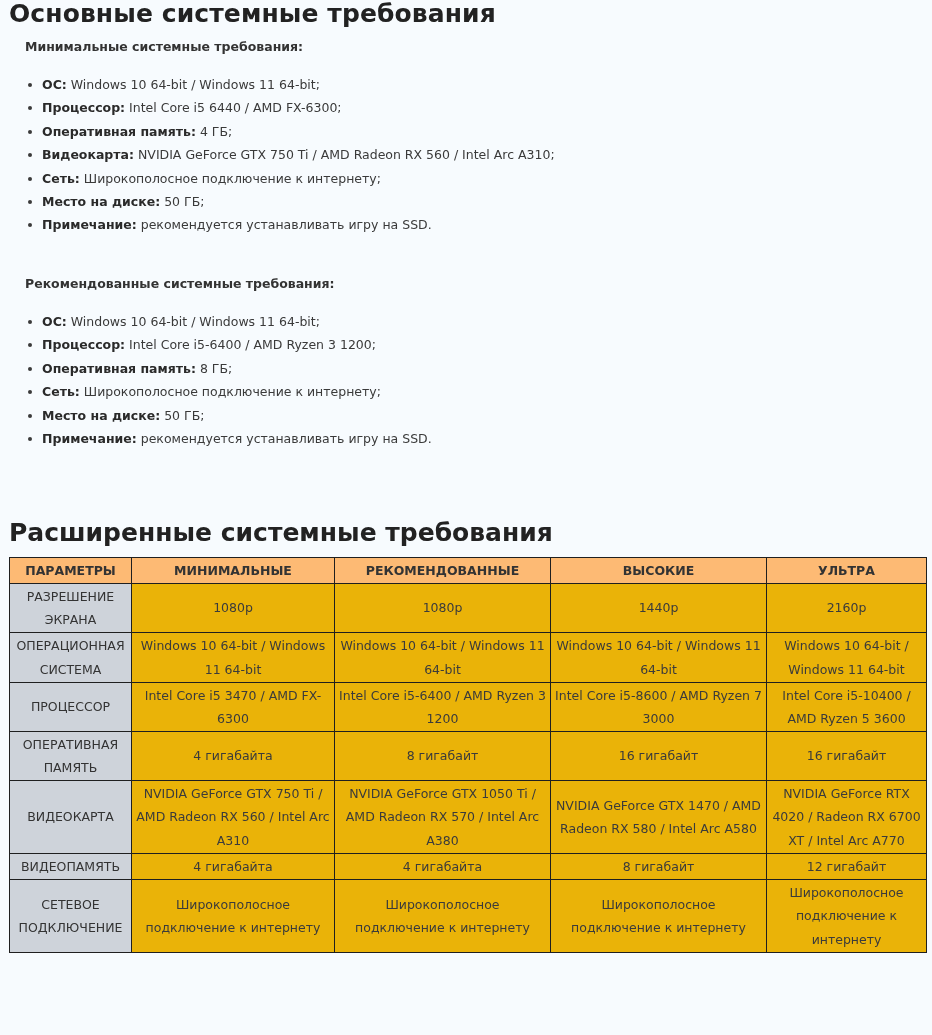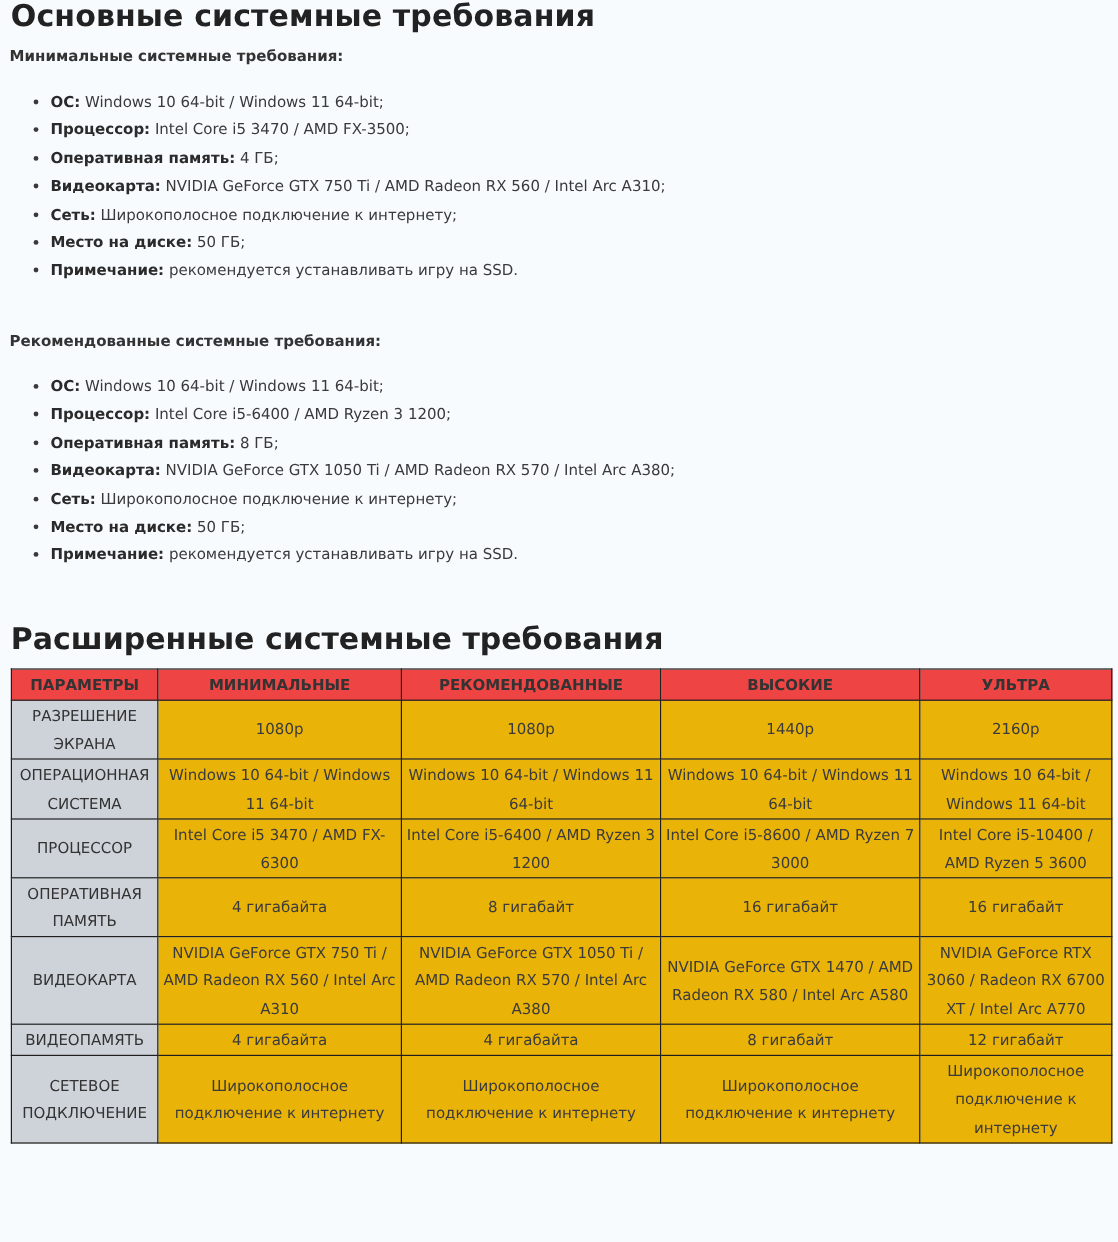--- a/index.html
+++ b/index.html
@@ -38,7 +38,7 @@
     }
     .subhead {
       position: absolute;
-      left: 8px;
+      left: 25px;
       margin: 0;
       font-size: 12.5px;
       font-weight: bold;

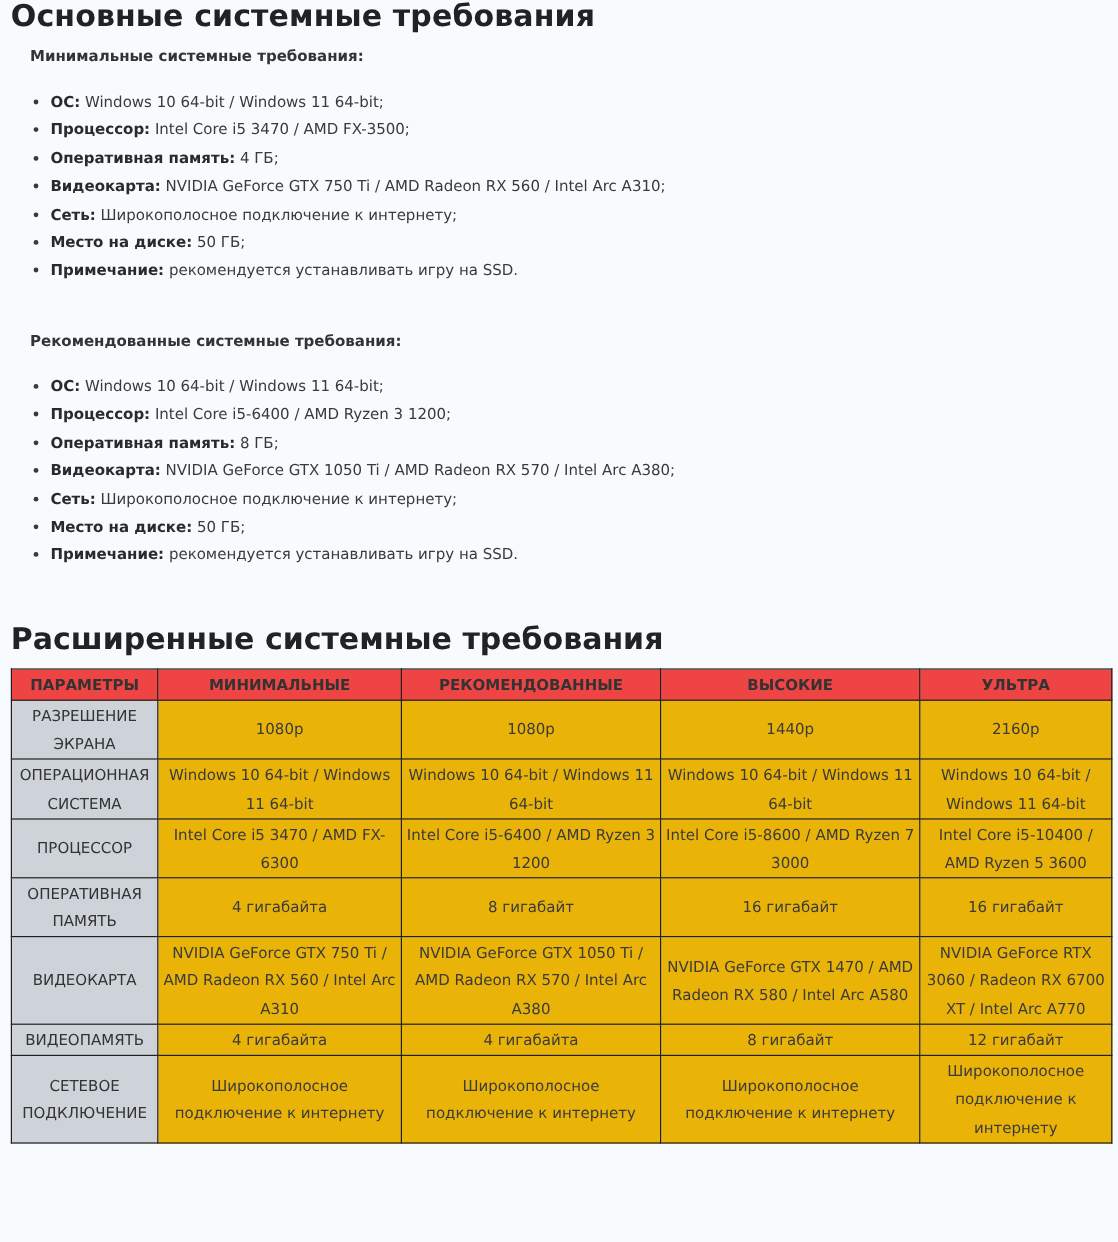--- a/index.html
+++ b/index.html
@@ -116,7 +116,7 @@
 <p class="subhead" style="top:38px;">Минимальные системные требования:</p>
 <ul class="req-list" style="top:73px;">
   <li><b>ОС:</b><span> Windows 10 64-bit / Windows 11 64-bit;</span></li>
-  <li><b>Процессор:</b><span> Intel Core i5 3470 / AMD FX-3500;</span></li>
+  <li><b>Процессор:</b><span> Intel Core i5 6440 / AMD FX-6300;</span></li>
   <li><b>Оперативная память:</b><span> 4 ГБ;</span></li>
   <li><b>Видеокарта:</b><span> NVIDIA GeForce GTX 750 Ti / AMD Radeon RX 560 / Intel Arc A310;</span></li>
   <li><b>Сеть:</b><span> Широкополосное подключение к интернету;</span></li>

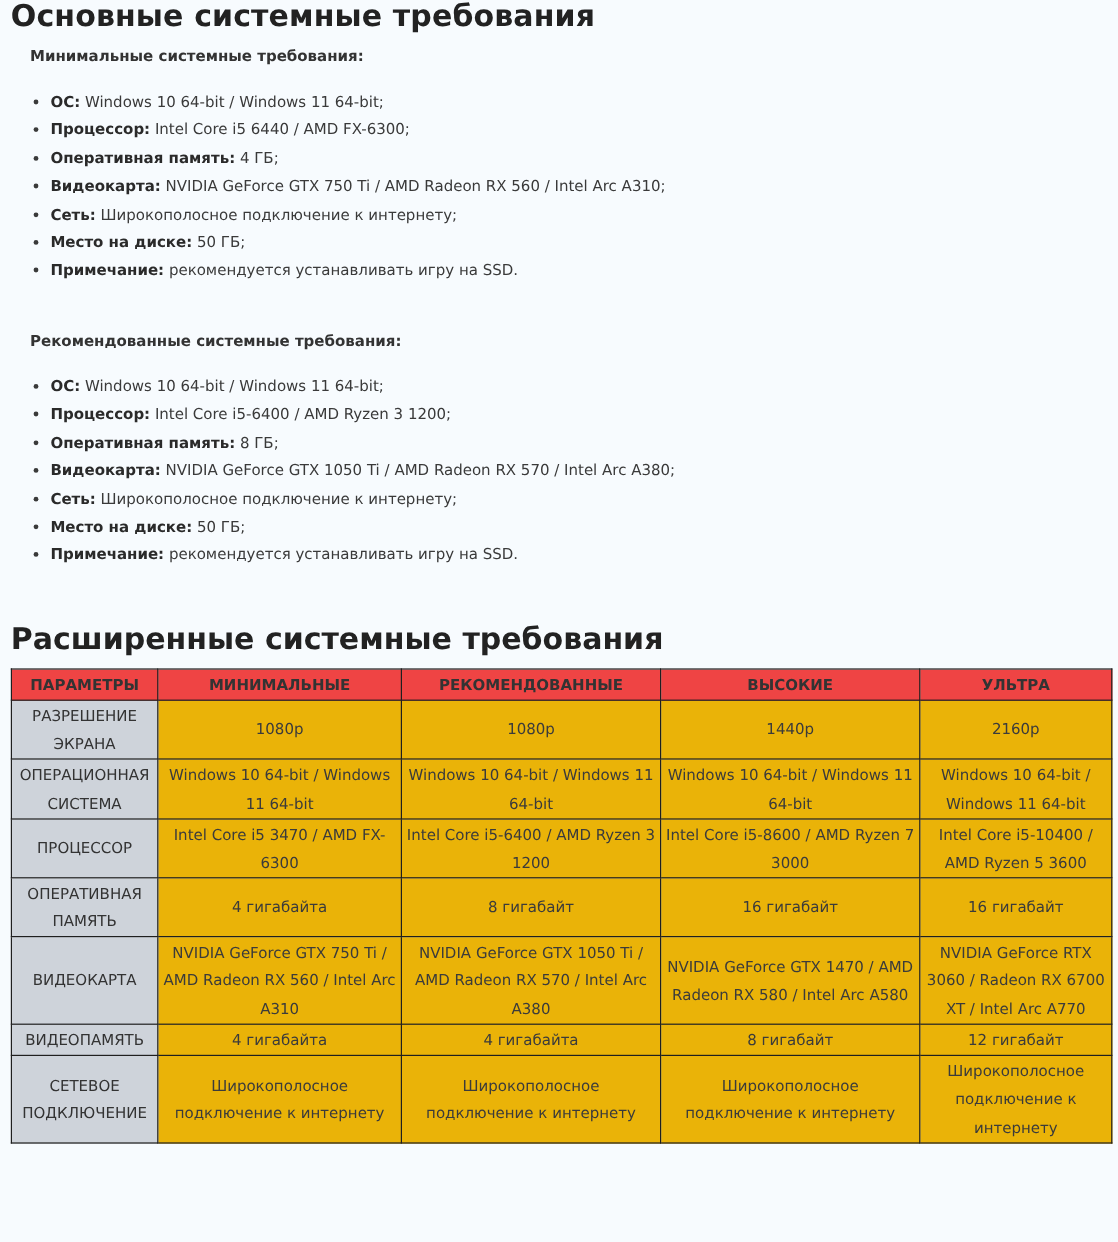--- a/index.html
+++ b/index.html
@@ -129,7 +129,6 @@
   <li><b>ОС:</b><span> Windows 10 64-bit / Windows 11 64-bit;</span></li>
   <li><b>Процессор:</b><span> Intel Core i5-6400 / AMD Ryzen 3 1200;</span></li>
   <li><b>Оперативная память:</b><span> 8 ГБ;</span></li>
-  <li><b>Видеокарта:</b><span> NVIDIA GeForce GTX 1050 Ti / AMD Radeon RX 570 / Intel Arc A380;</span></li>
   <li><b>Сеть:</b><span> Широкополосное подключение к интернету;</span></li>
   <li><b>Место на диске:</b><span> 50 ГБ;</span></li>
   <li><b>Примечание:</b><span> рекомендуется устанавливать игру на SSD.</span></li>

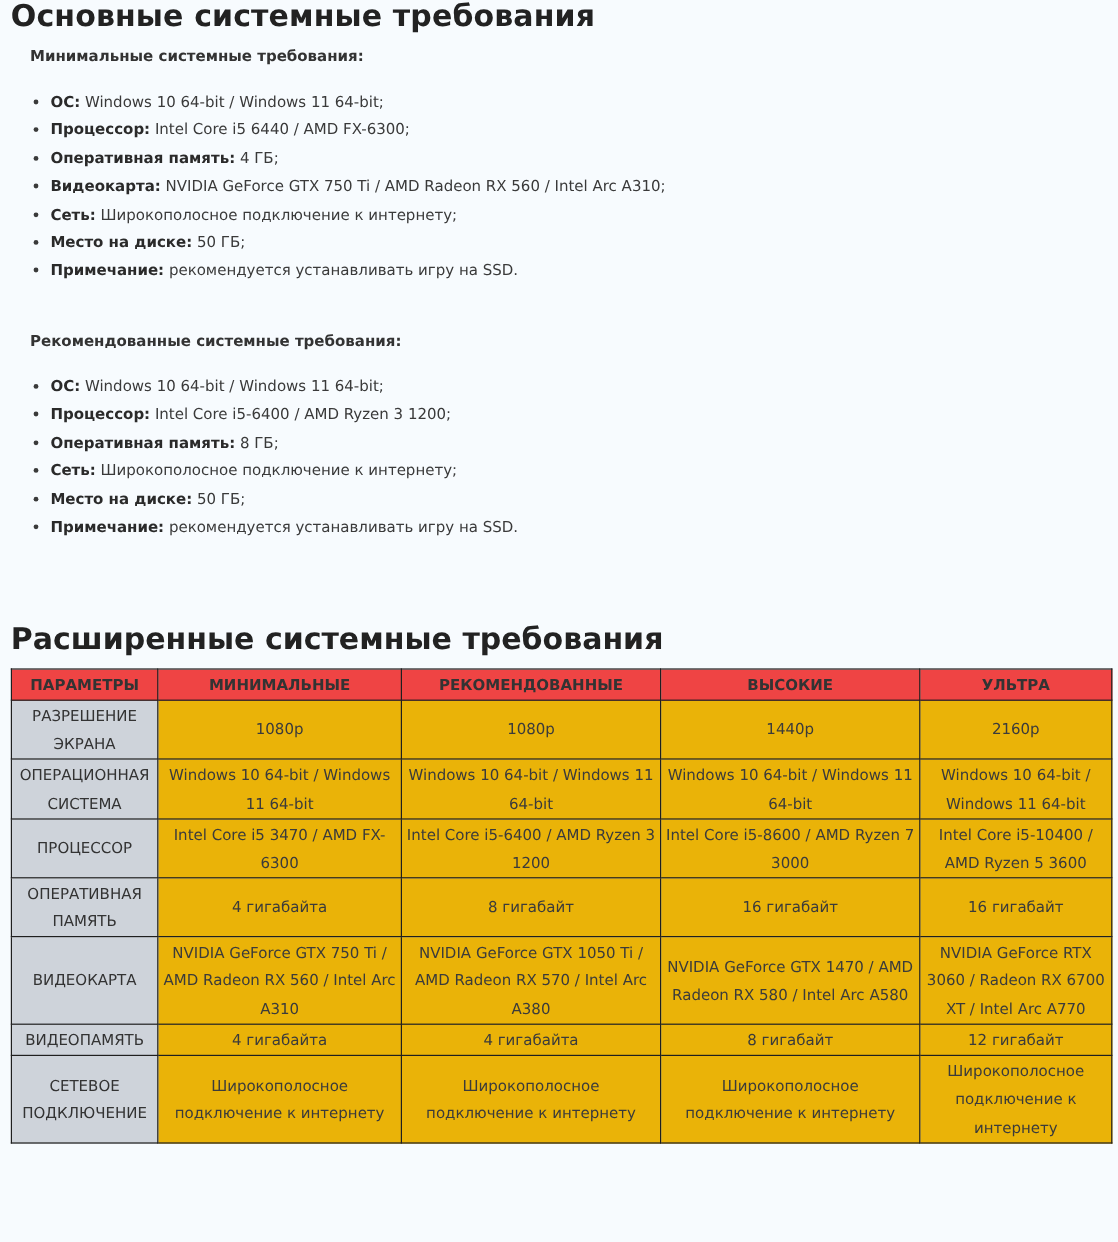--- a/index.html
+++ b/index.html
@@ -93,7 +93,7 @@
       color: #3b3b3b;
     }
     table.spec th {
-      background: #ef4444;
+      background: #fdba74;
       font-weight: bold;
       color: #333;
       font-size: 12.5px;

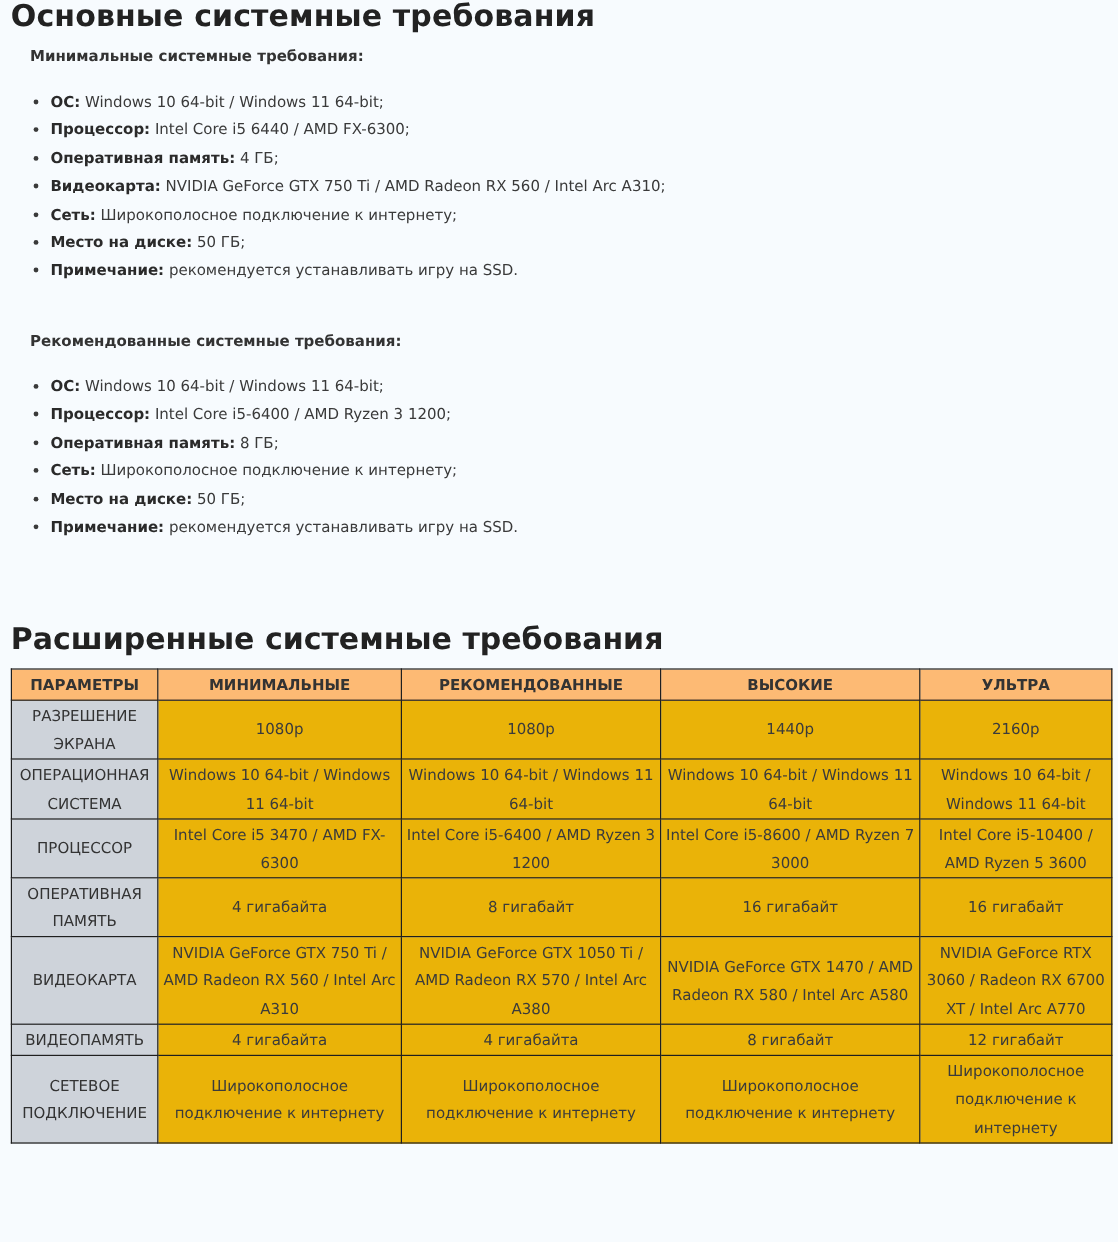--- a/index.html
+++ b/index.html
@@ -187,7 +187,7 @@
       <td class="val">NVIDIA GeForce GTX 750 Ti / AMD Radeon RX 560 / Intel Arc A310</td>
       <td class="val">NVIDIA GeForce GTX 1050 Ti / AMD Radeon RX 570 / Intel Arc A380</td>
       <td class="val">NVIDIA GeForce GTX 1470 / AMD Radeon RX 580 / Intel Arc A580</td>
-      <td class="val">NVIDIA GeForce RTX 3060 / Radeon RX 6700 XT / Intel Arc A770</td>
+      <td class="val">NVIDIA GeForce RTX 4020 / Radeon RX 6700 XT / Intel Arc A770</td>
     </tr>
     <tr style="height:26px;">
       <td class="param">ВИДЕОПАМЯТЬ</td>

